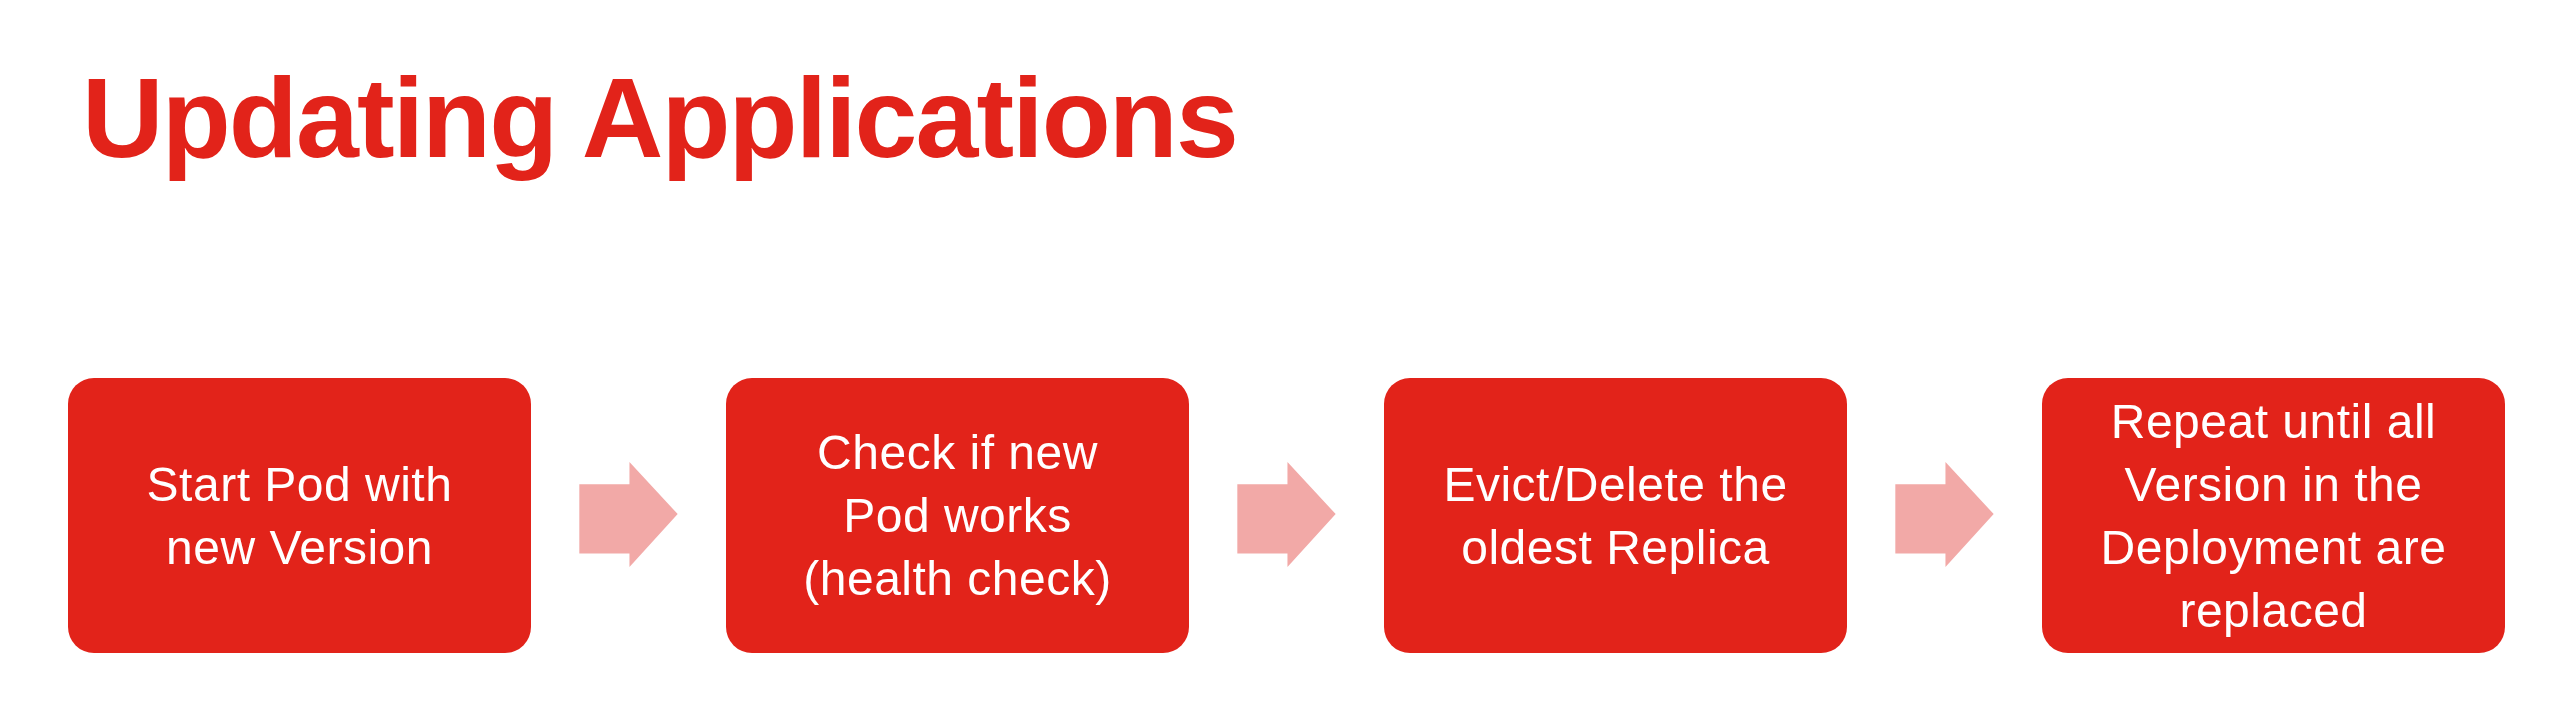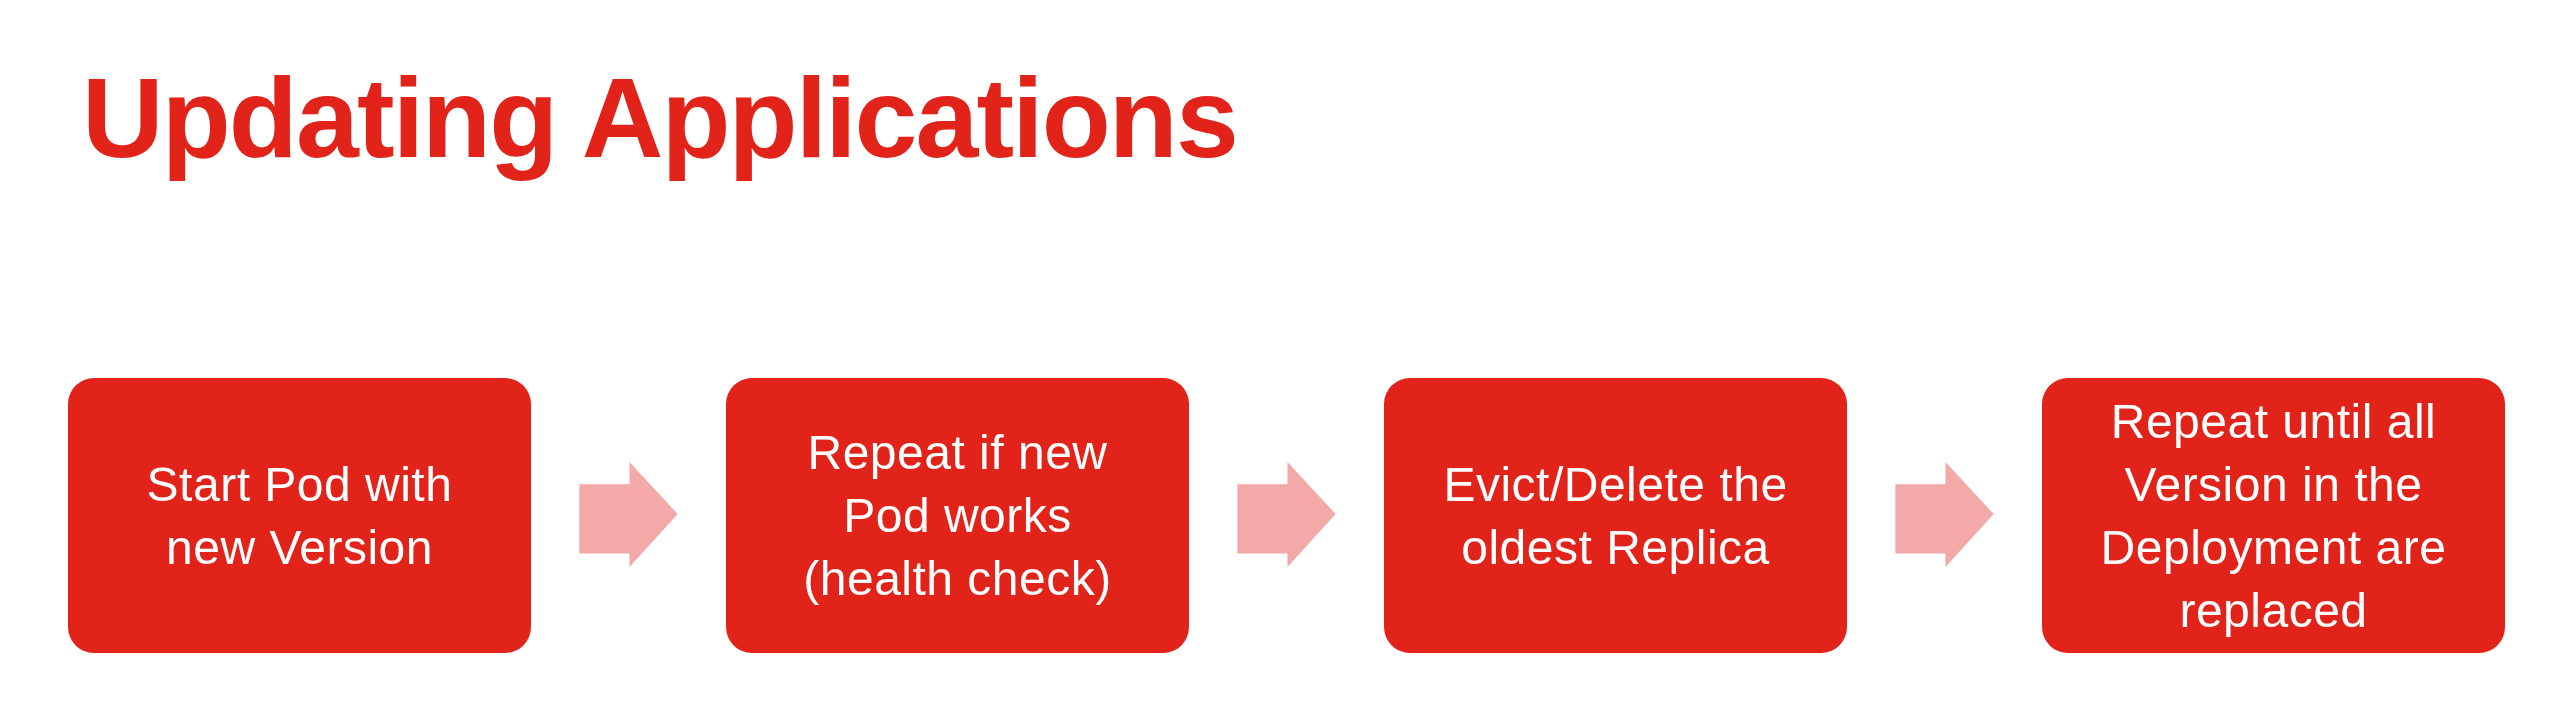--- a/index.html
+++ b/index.html
@@ -93,7 +93,7 @@
     </div>
 
     <div class="step">
-      <div class="step-label">Repeat if new
+      <div class="step-label">Check if new
 Pod works
 (health check)</div>
     </div>

